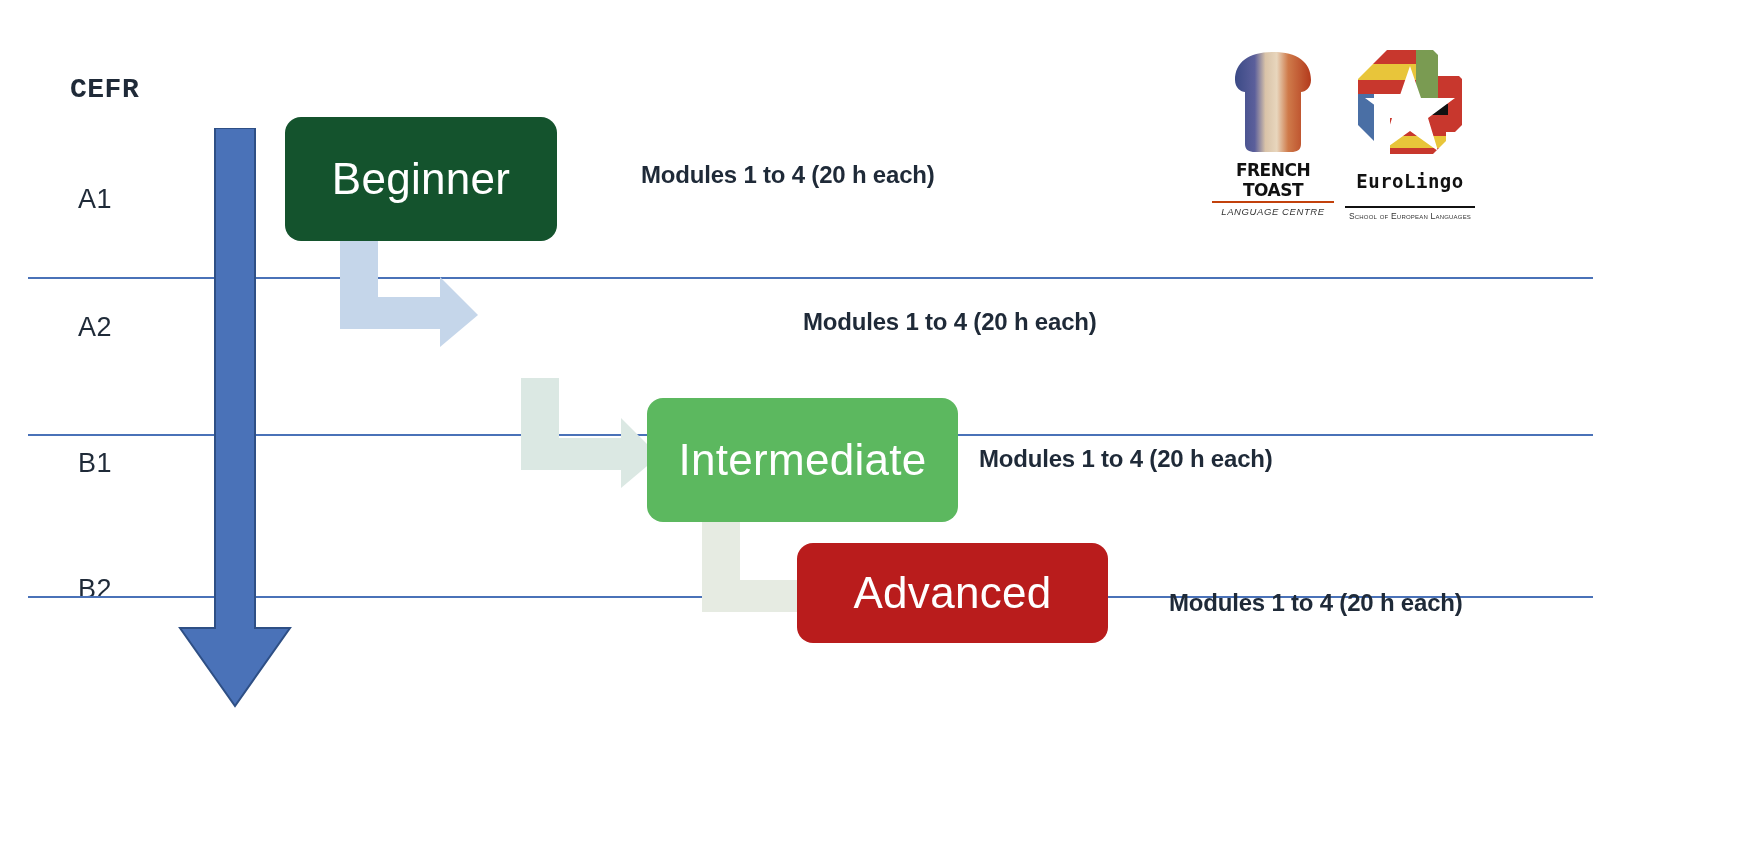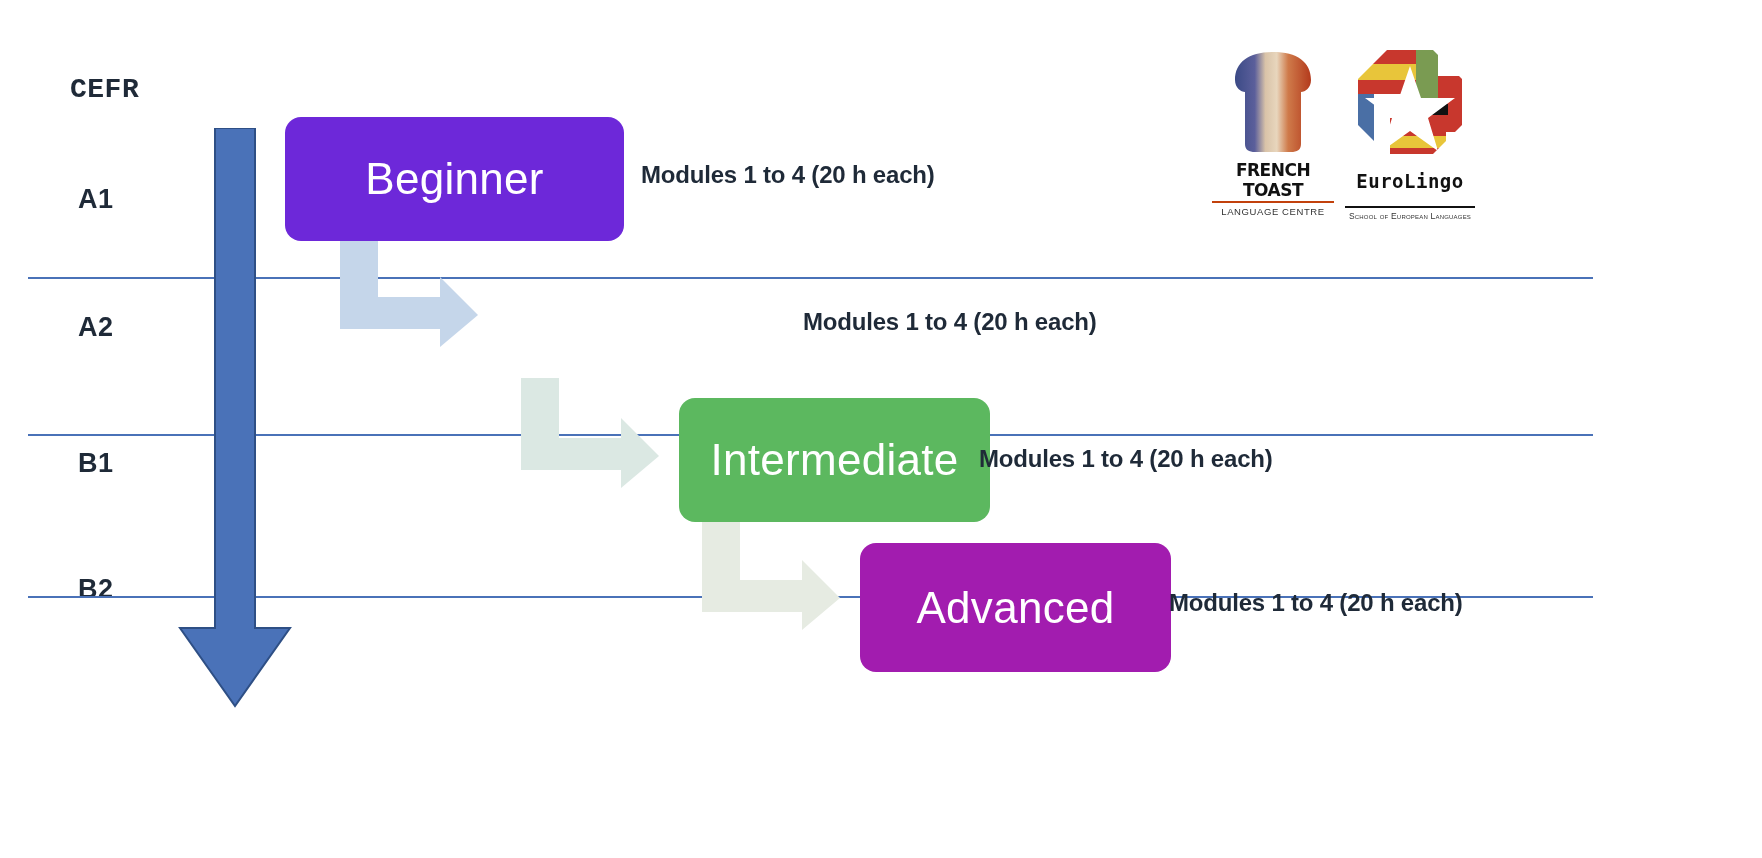--- a/index.html
+++ b/index.html
@@ -33,7 +33,7 @@
     position: absolute;
     left: 78px;
     font-size: 27px;
-    font-weight: bold;
+    font-weight: normal;
     color: #1f2a38;
     letter-spacing: 0.5px;
   }

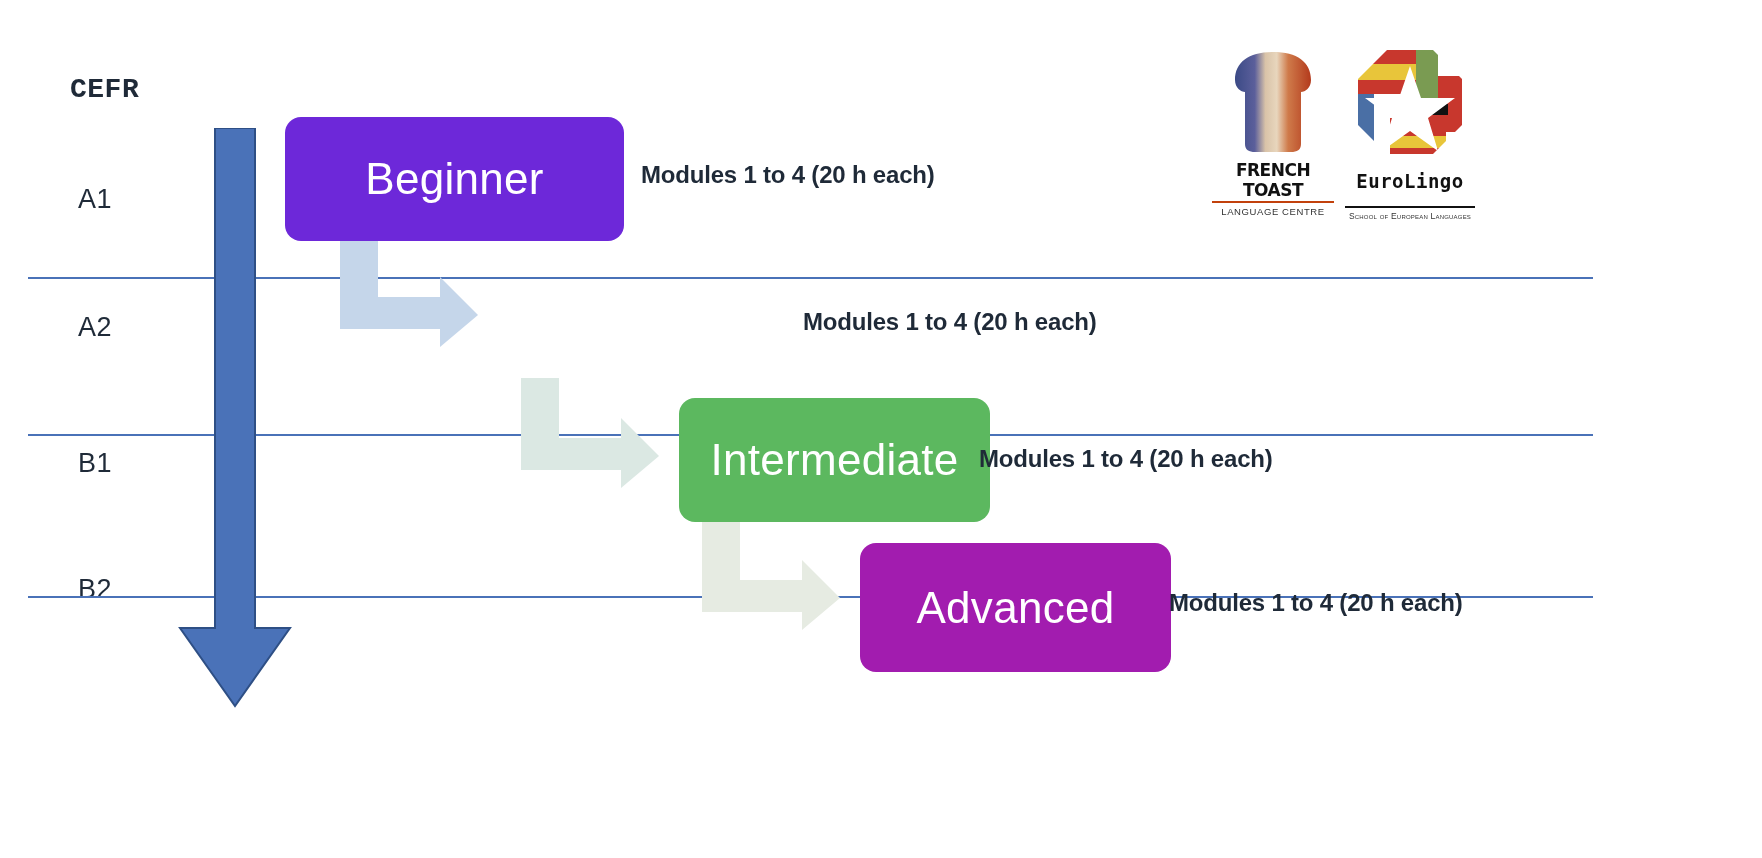--- a/index.html
+++ b/index.html
@@ -84,8 +84,8 @@
     white-space: nowrap;
   }
   .box-beginner {
-    left: 285px;  top: 117px;  width: 339px; height: 124px;
-    background: #6d28d9;
+    left: 285px;  top: 117px;  width: 272px; height: 124px;
+    background: #14532d;
   }
   .box-elementary {
     left: 467px;  top: 258px;  width: 310px; height: 124px;

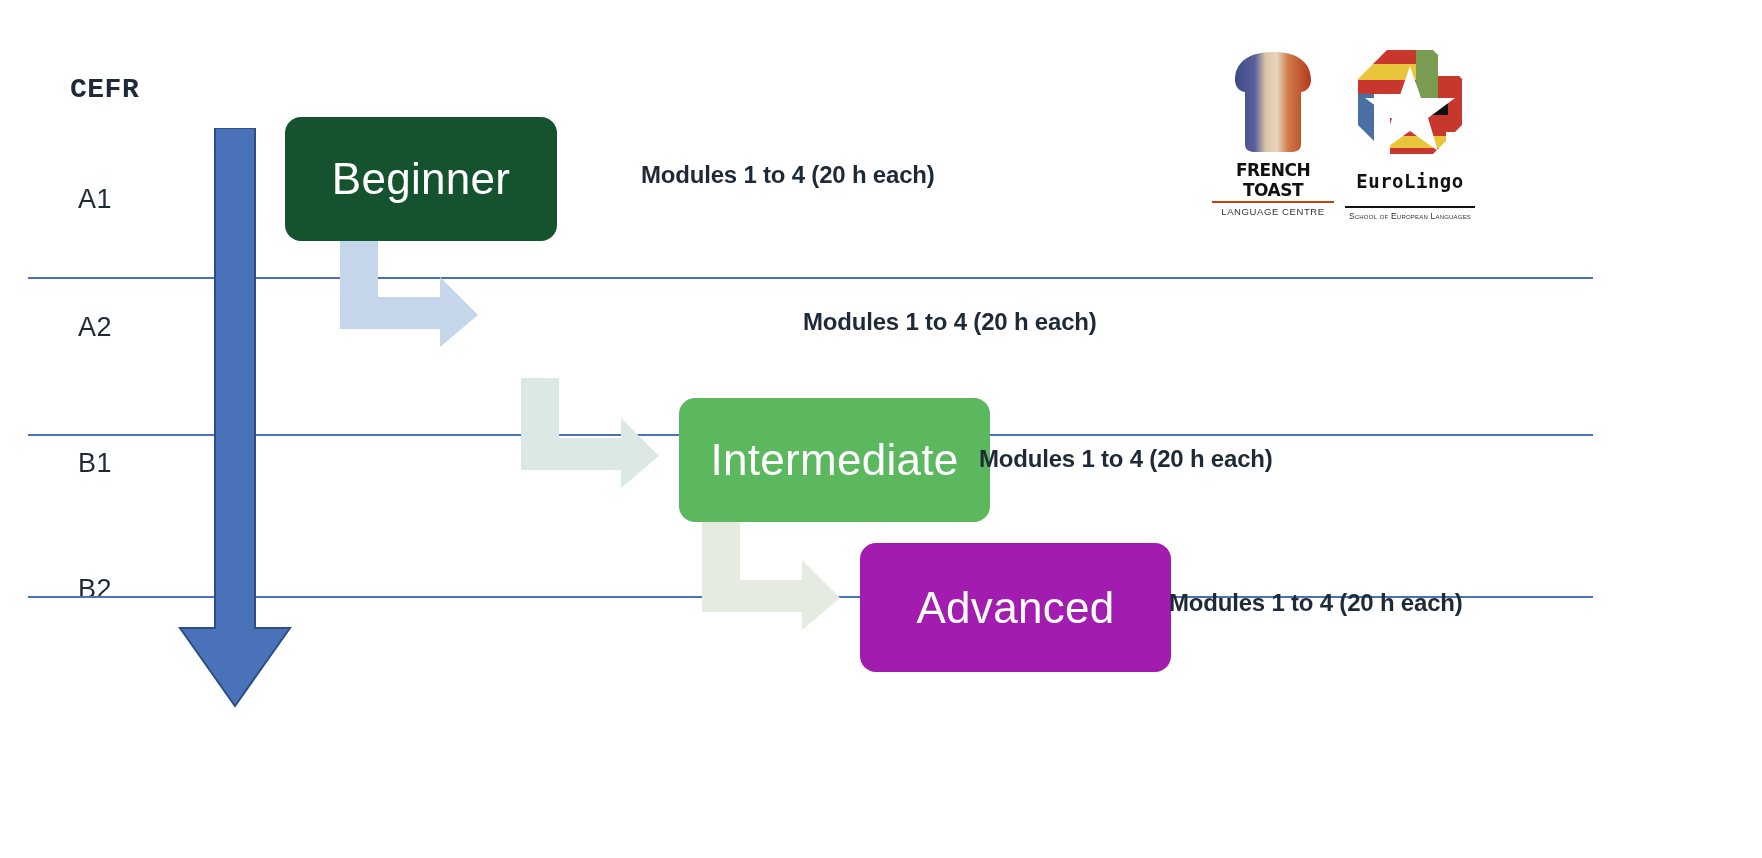--- a/index.html
+++ b/index.html
@@ -148,6 +148,7 @@
     letter-spacing: 0.6px;
     color: #333333;
     margin-top: 3px;
+    font-style: italic;
   }
   .euro-name {
     font-family: "DejaVu Sans Mono", monospace;

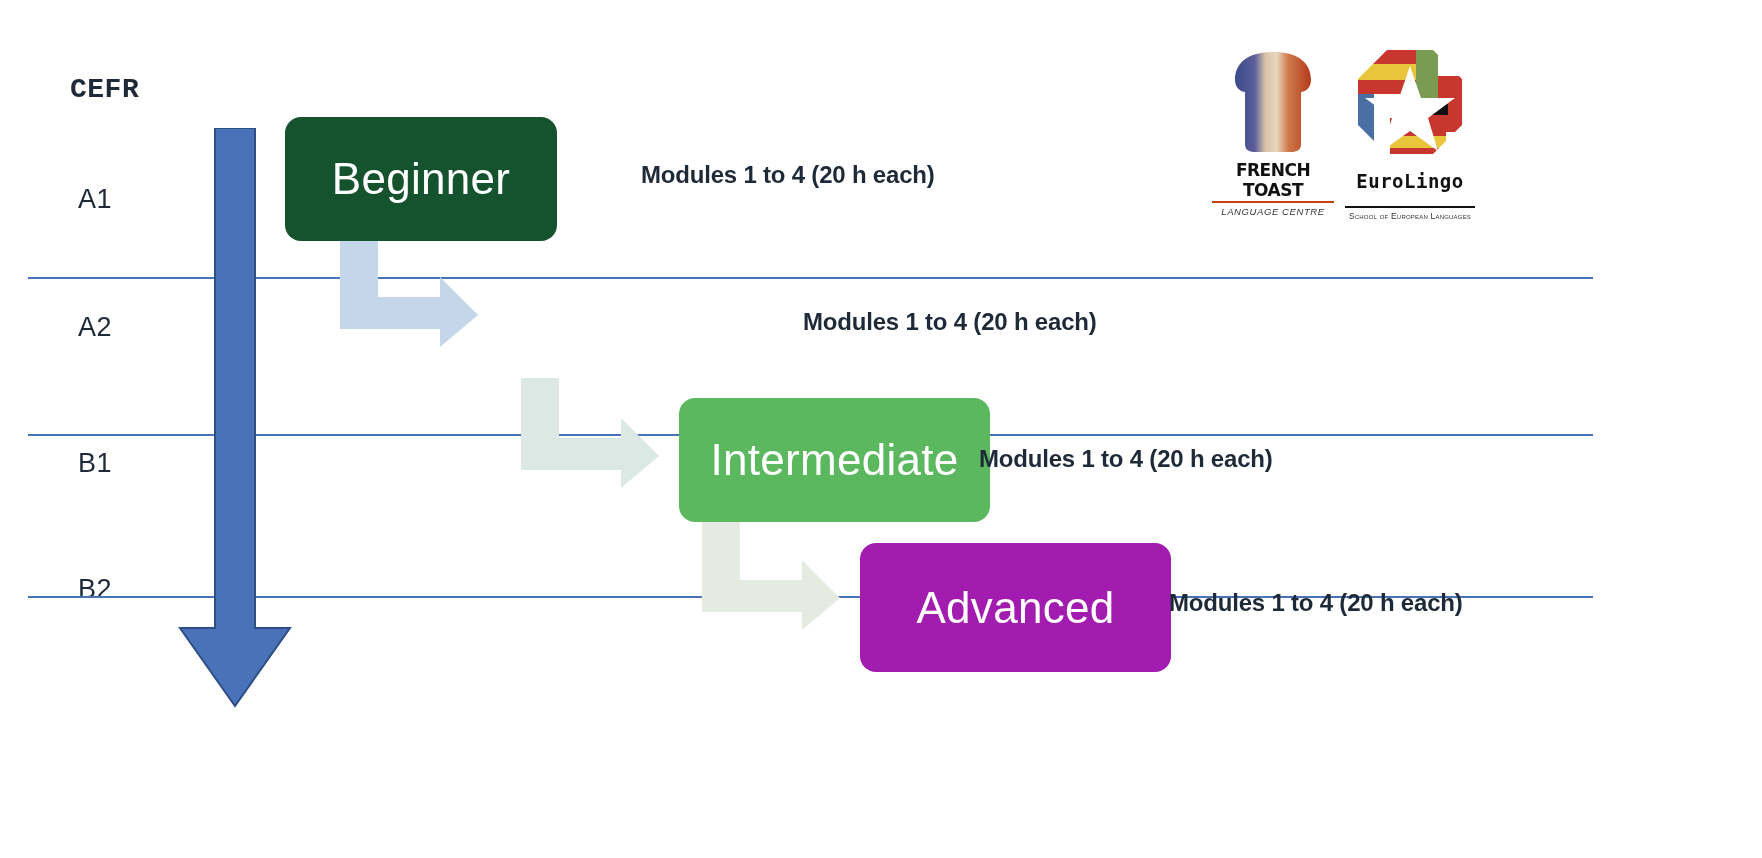--- a/index.html
+++ b/index.html
@@ -94,7 +94,6 @@
   .box-intermediate {
     left: 647px;  top: 398px;  width: 311px; height: 124px;
     background: #5cb85f;
-    margin-left: 32px;
   }
   .box-advanced {
     left: 860px;  top: 543px;  width: 311px; height: 129px;

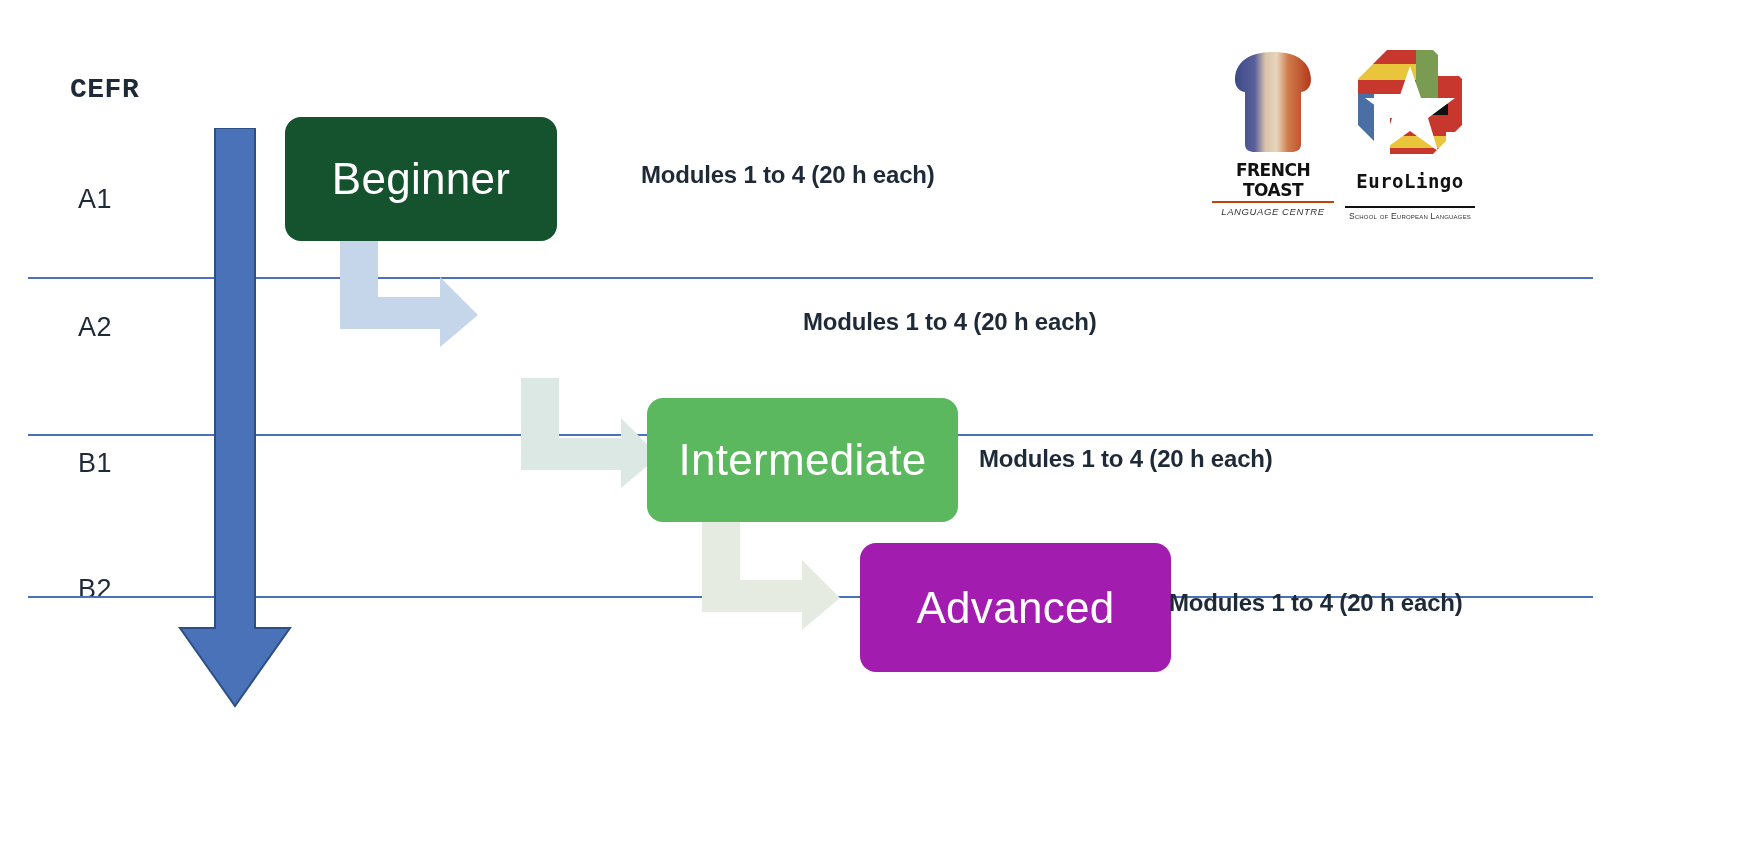--- a/index.html
+++ b/index.html
@@ -96,8 +96,8 @@
     background: #5cb85f;
   }
   .box-advanced {
-    left: 860px;  top: 543px;  width: 311px; height: 129px;
-    background: #a21caf;
+    left: 797px;  top: 543px;  width: 311px; height: 100px;
+    background: #b91c1c;
   }
 
   

